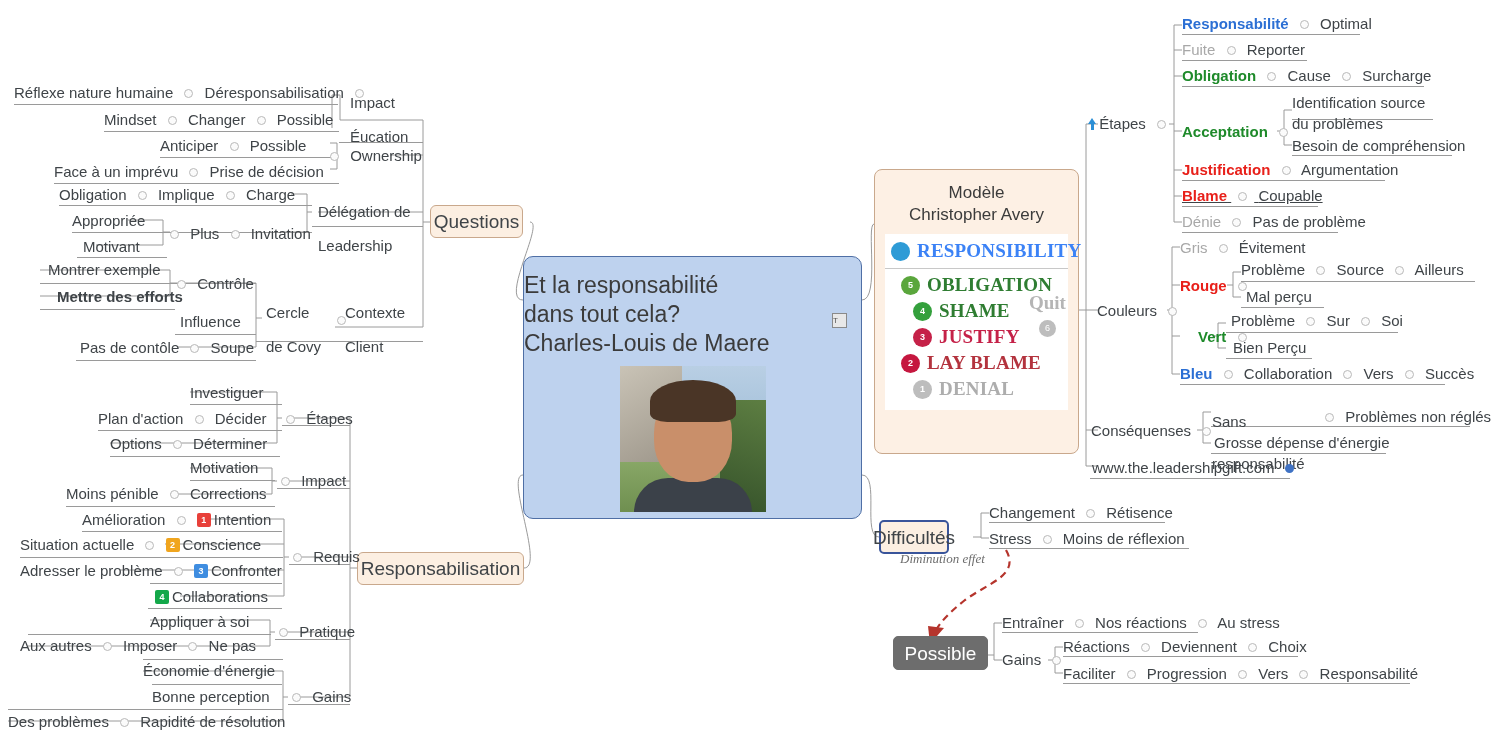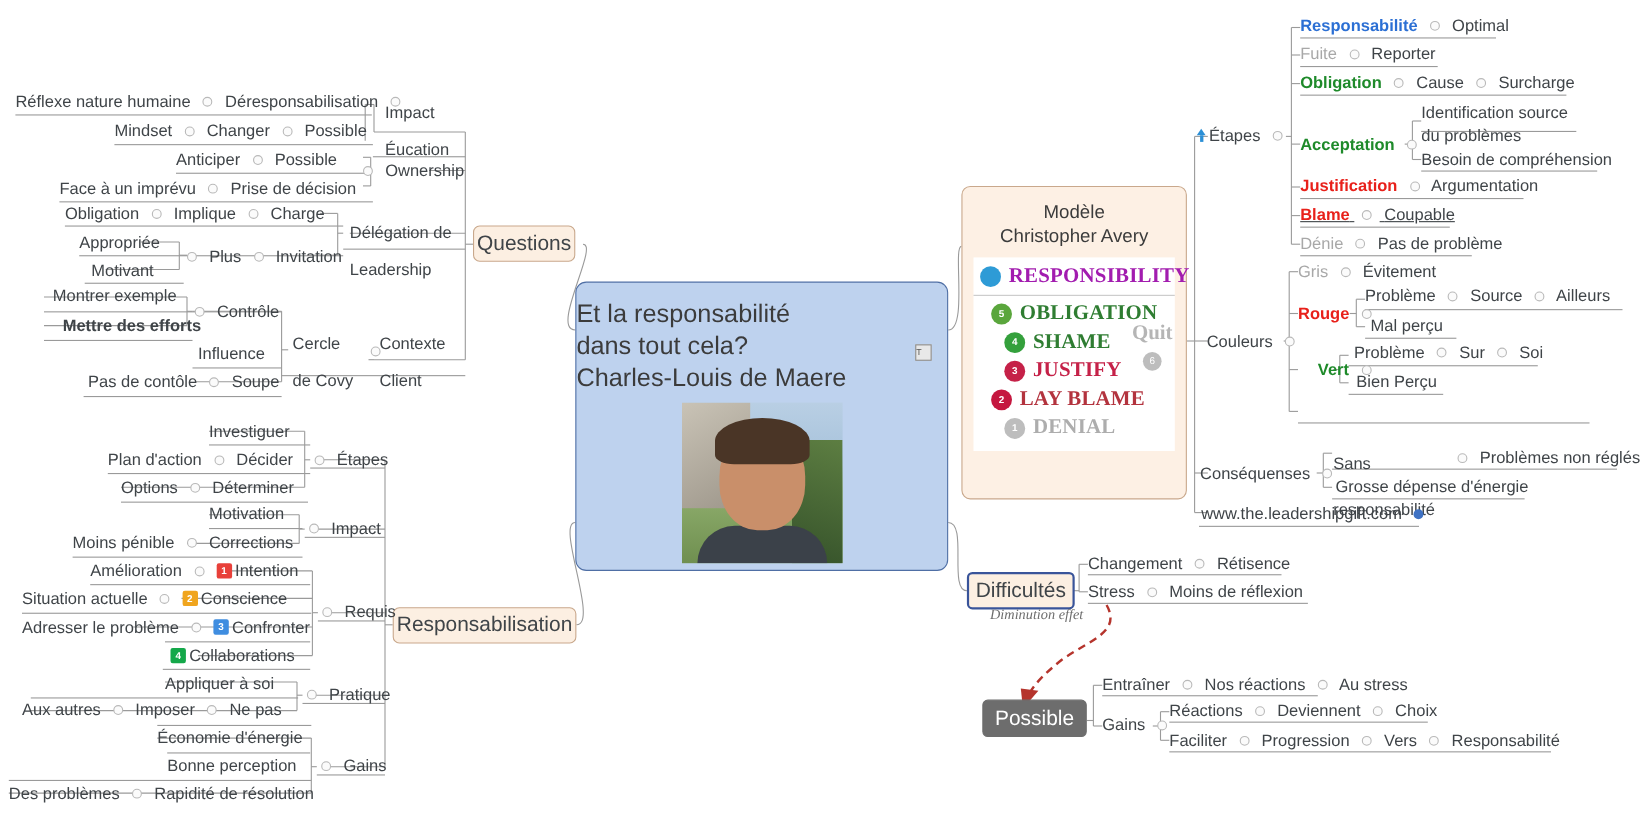--- a/index.html
+++ b/index.html
@@ -64,7 +64,7 @@
         color:#fff;font-size:9px;font-family:"Liberation Sans",sans-serif;
         display:flex;align-items:center;justify-content:center;}
   .mrow .lbl{font-variant:small-caps;text-transform:uppercase;}
-  #m-resp{padding-left:6px;color:#a21caf;border-bottom:1px solid #c8c8c8;padding-bottom:6px;margin-bottom:5px;}
+  #m-resp{padding-left:6px;color:#3b82f6;border-bottom:1px solid #c8c8c8;padding-bottom:6px;margin-bottom:5px;}
   #m-oblig{padding-left:16px;color:#2f7d32;margin-bottom:4px;}
   #m-shame{padding-left:28px;color:#2f7d32;margin-bottom:4px;}
   #m-justify{padding-left:28px;color:#c52148;margin-bottom:4px;}

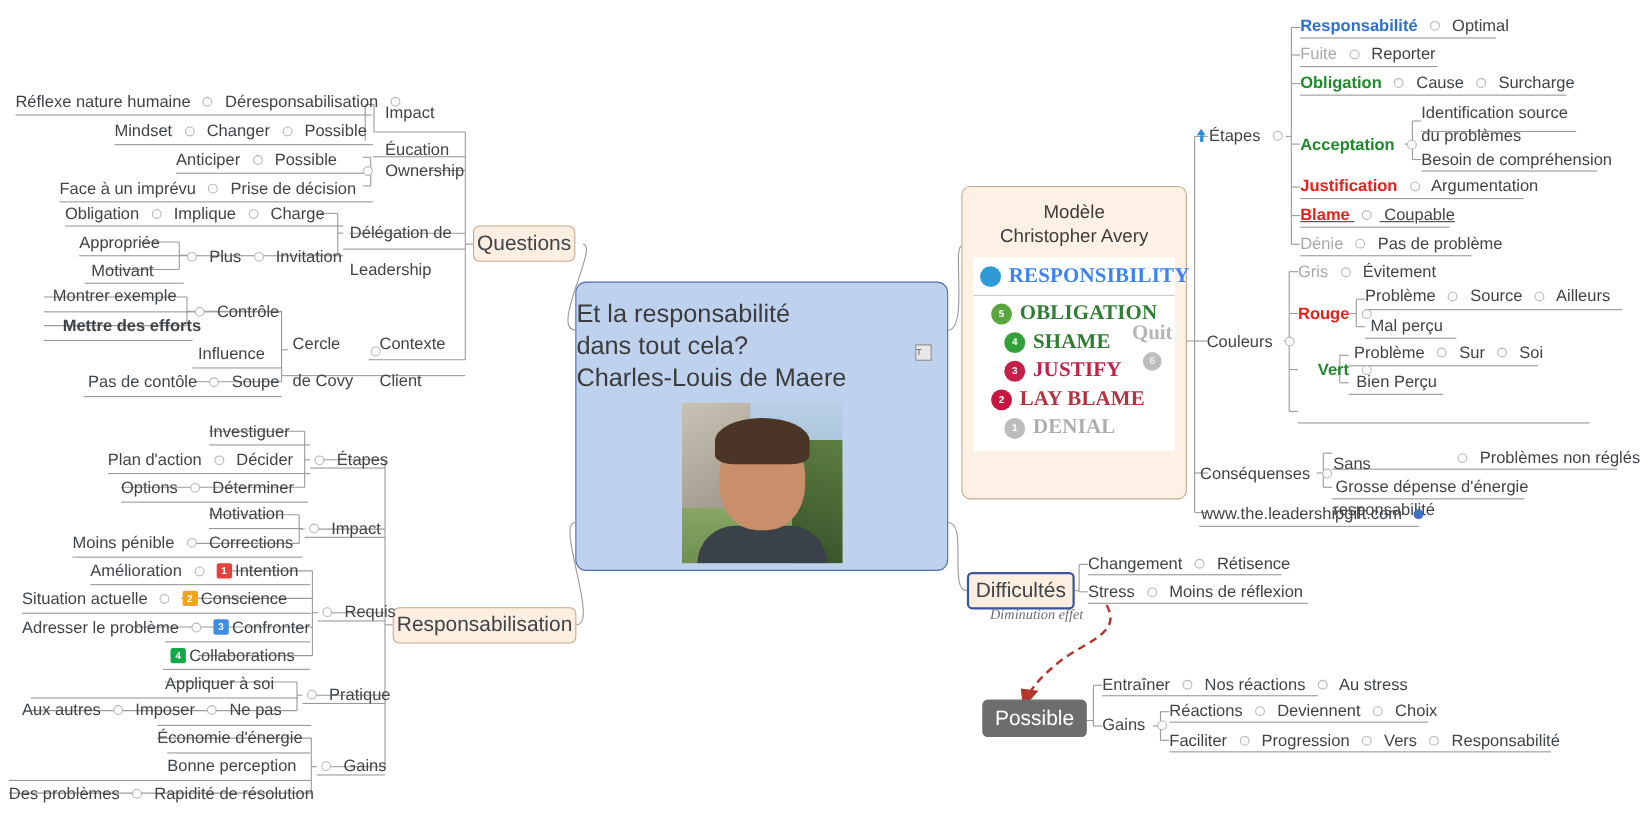--- a/index.html
+++ b/index.html
@@ -609,6 +609,15 @@
     <span>Soi</span>
   </div>
   <div class="nd" style="left:1233px;top:339px;">Bien Perçu</div>
+  <div class="nd" style="left:1180px;top:365px;">
+    <span class="c-blue">Bleu</span>
+    <span class="dot"></span>
+    <span>Collaboration</span>
+    <span class="dot"></span>
+    <span>Vers</span>
+    <span class="dot"></span>
+    <span>Succès</span>
+  </div>
 
   <div class="nd" style="left:1091px;top:422px;">
     <span>Conséquenses</span>

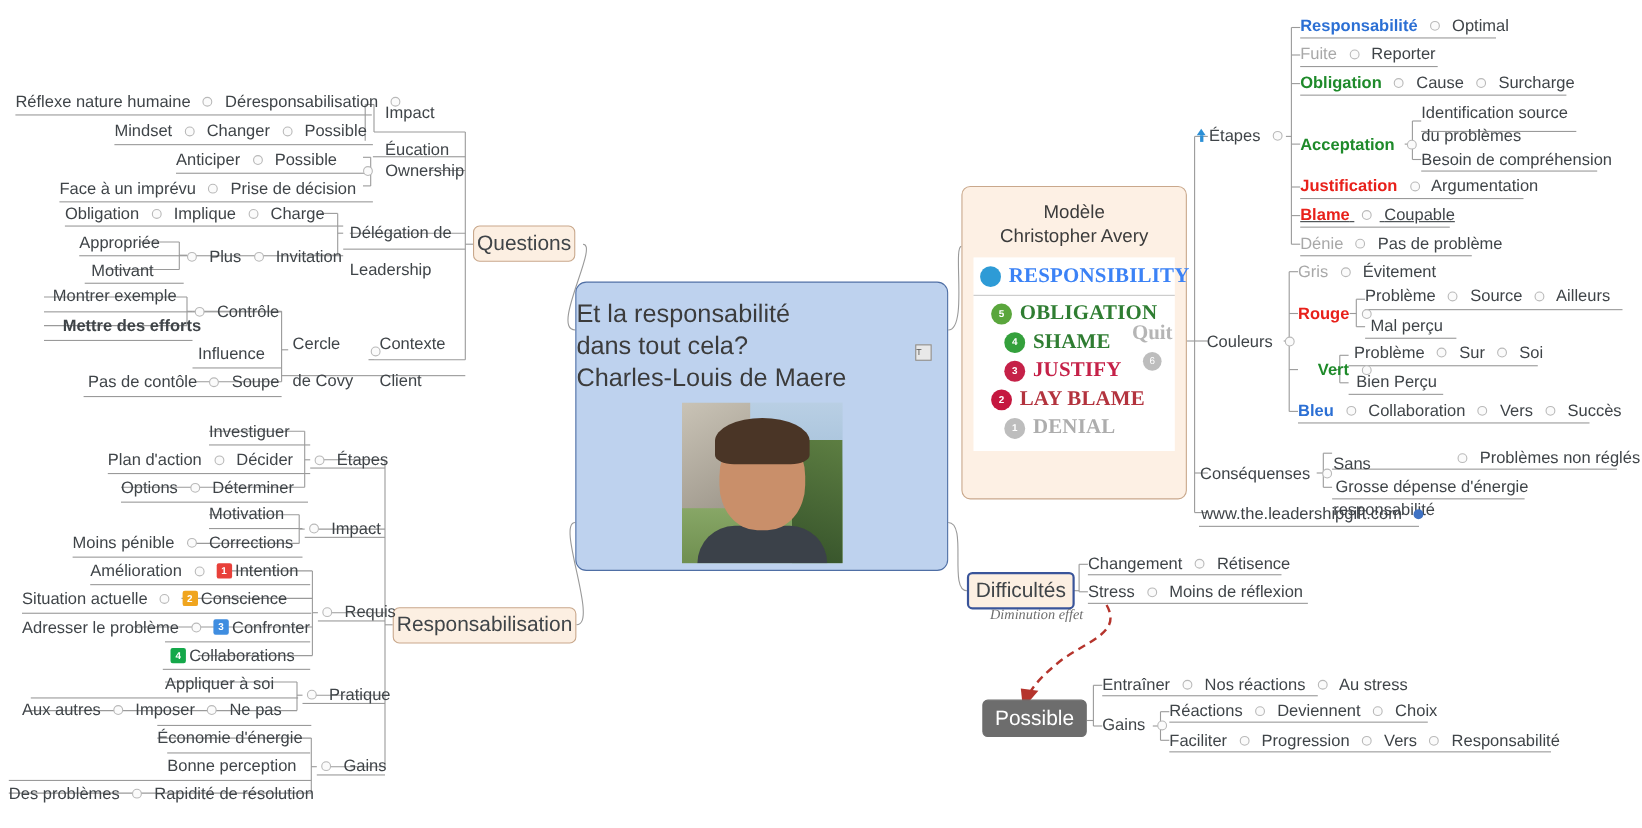--- a/index.html
+++ b/index.html
@@ -49,7 +49,7 @@
         display:flex;align-items:center;justify-content:center;}
   #n-questions{left:430px;top:205px;width:93px;height:33px;}
   #n-respons{left:357px;top:552px;width:167px;height:33px;}
-  #n-diff{left:879px;top:520px;width:98px;height:34px;background:#fcefe2;border:2px solid #39549a;border-radius:5px;}
+  #n-diff{left:879px;top:520px;width:70px;height:34px;background:#fcefe2;border:2px solid #39549a;border-radius:5px;}
   #n-possible{left:893px;top:636px;width:95px;height:34px;background:#6d6d6d;border:1px solid #6d6d6d;
               border-radius:5px;color:#fff;}
 

